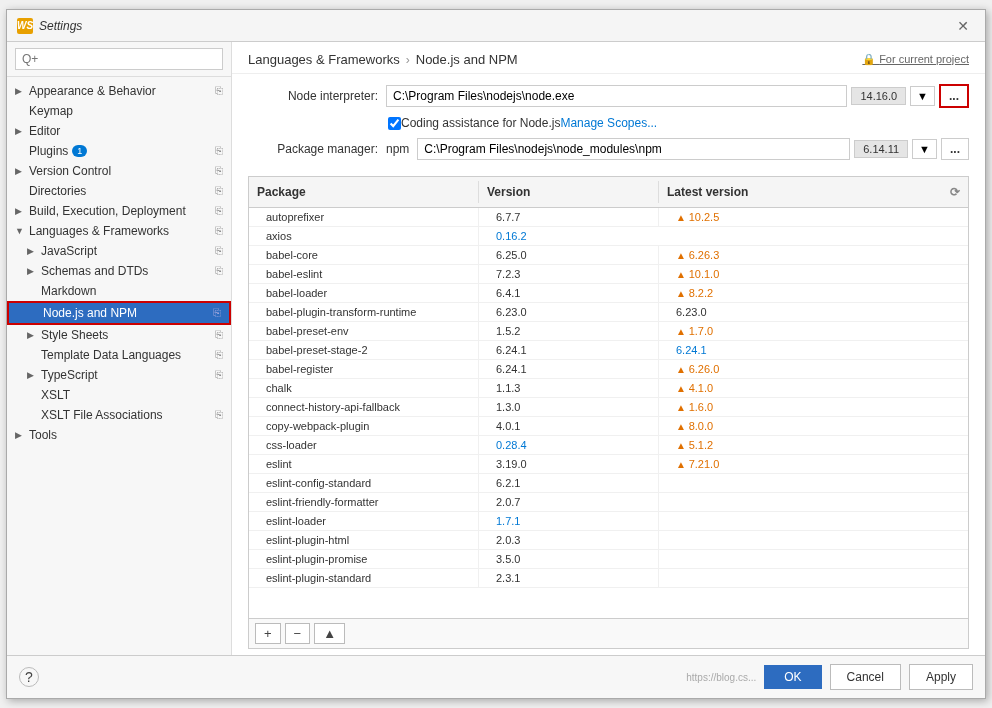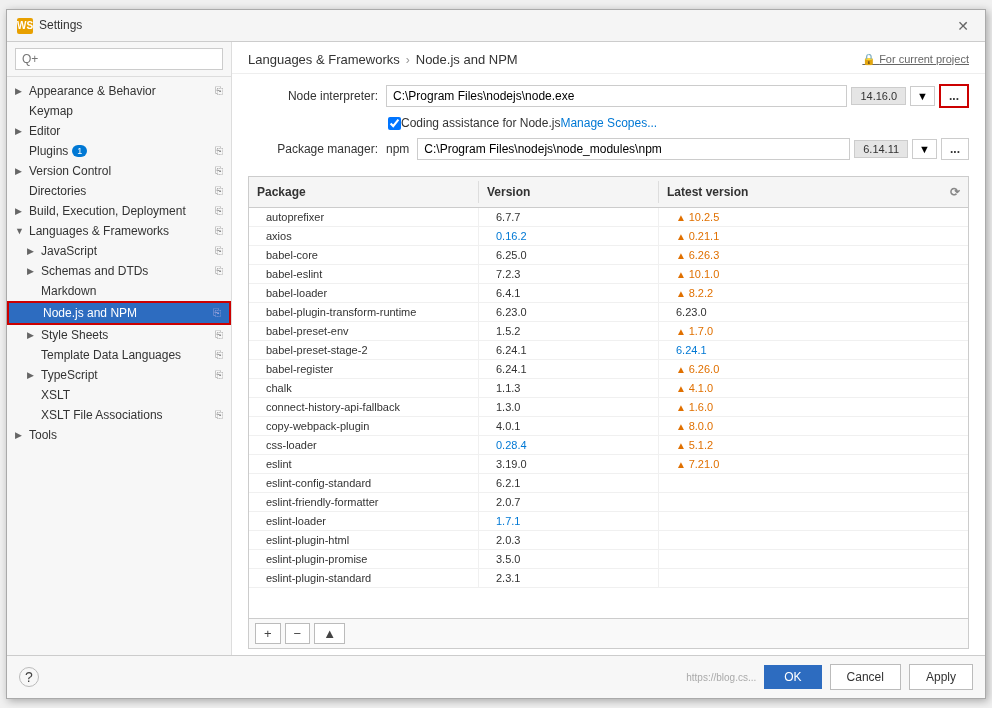--- a/index.html
+++ b/index.html
@@ -34,8 +34,9 @@
     }
     .titlebar-left {
       display: flex;
-      align-items: flex-start;
+      align-items: center;
       gap: 6px;
+      font-style: italic;
     }
     .titlebar-icon {
       width: 16px;

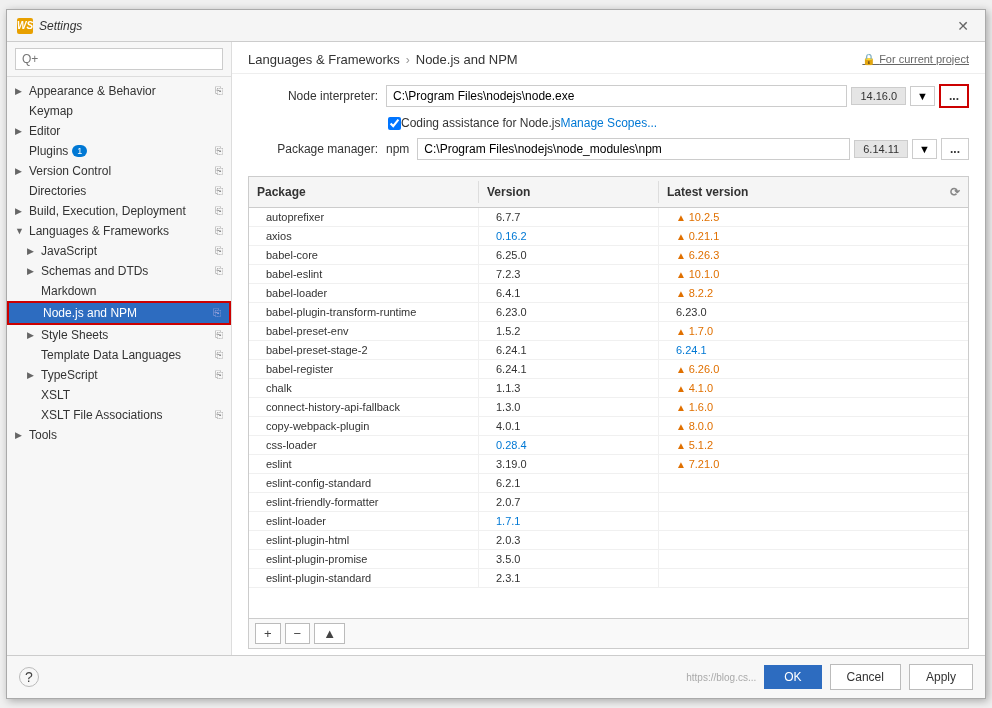--- a/index.html
+++ b/index.html
@@ -537,7 +537,6 @@
           <div class="table-row">
             <div class="table-cell">axios</div>
             <div class="table-cell version-outdated">0.16.2</div>
-            <div class="table-cell version-up"><span class="version-up-arrow"></span>0.21.1</div>
           </div>
 
           <div class="table-row">

